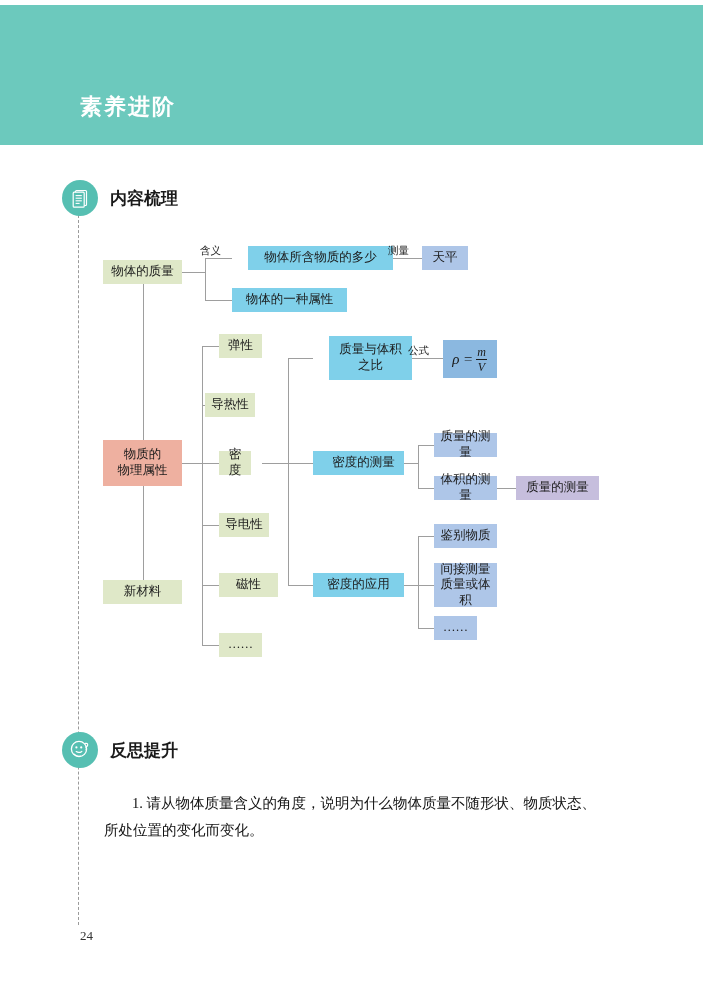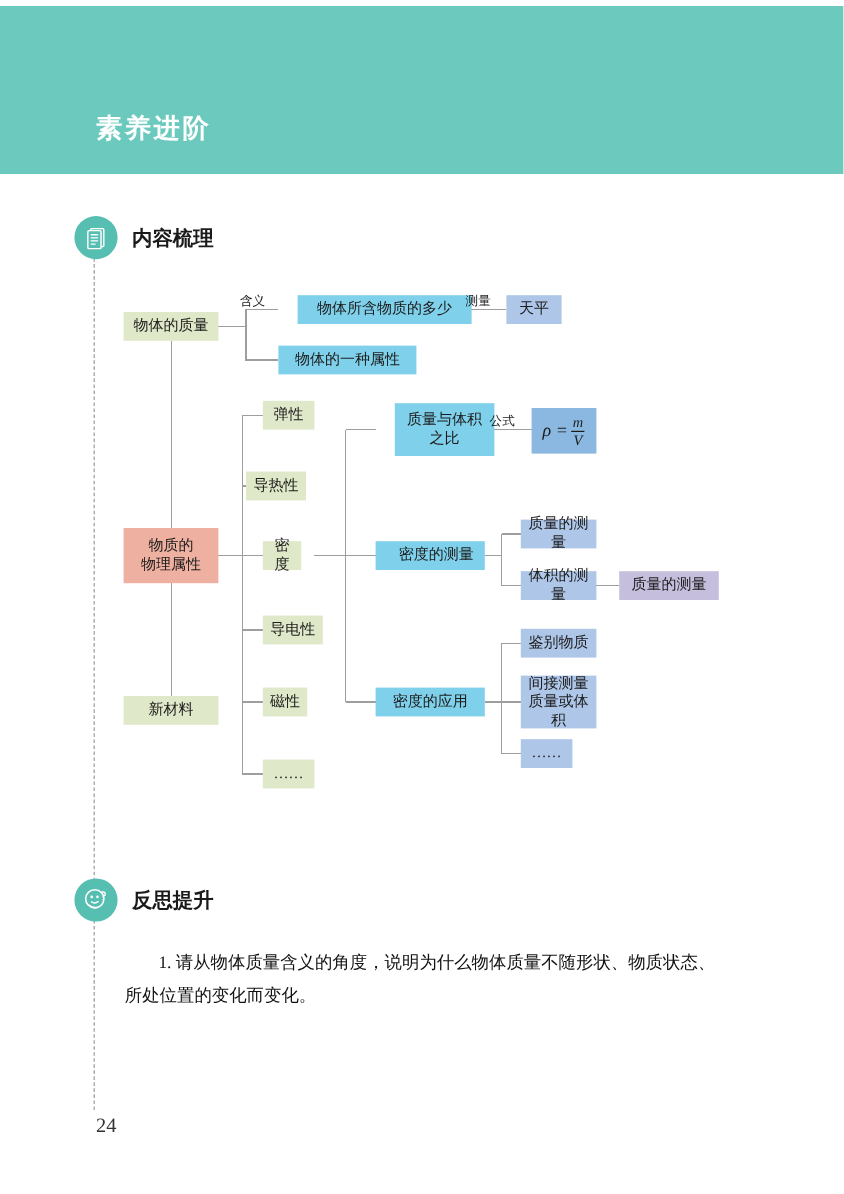--- a/index.html
+++ b/index.html
@@ -243,7 +243,7 @@
 <div class="node n-green" style="left:205px; top:393px; width:50px; height:24px;">导热性</div>
 <div class="node n-green" style="left:219px; top:451px; width:32px; height:24px;">密度</div>
 <div class="node n-green" style="left:219px; top:513px; width:50px; height:24px;">导电性</div>
-<div class="node n-green" style="left:219px; top:573px; width:37px; height:24px;">磁性</div>
+<div class="node n-green" style="left:219px; top:573px; width:59px; height:24px;">磁性</div>
 <div class="node n-green" style="left:219px; top:633px; width:43px; height:24px;">……</div>
 
 <div class="node n-cyan" style="left:313px; top:336px; width:83px; height:44px;margin-left:16px;">质量与体积

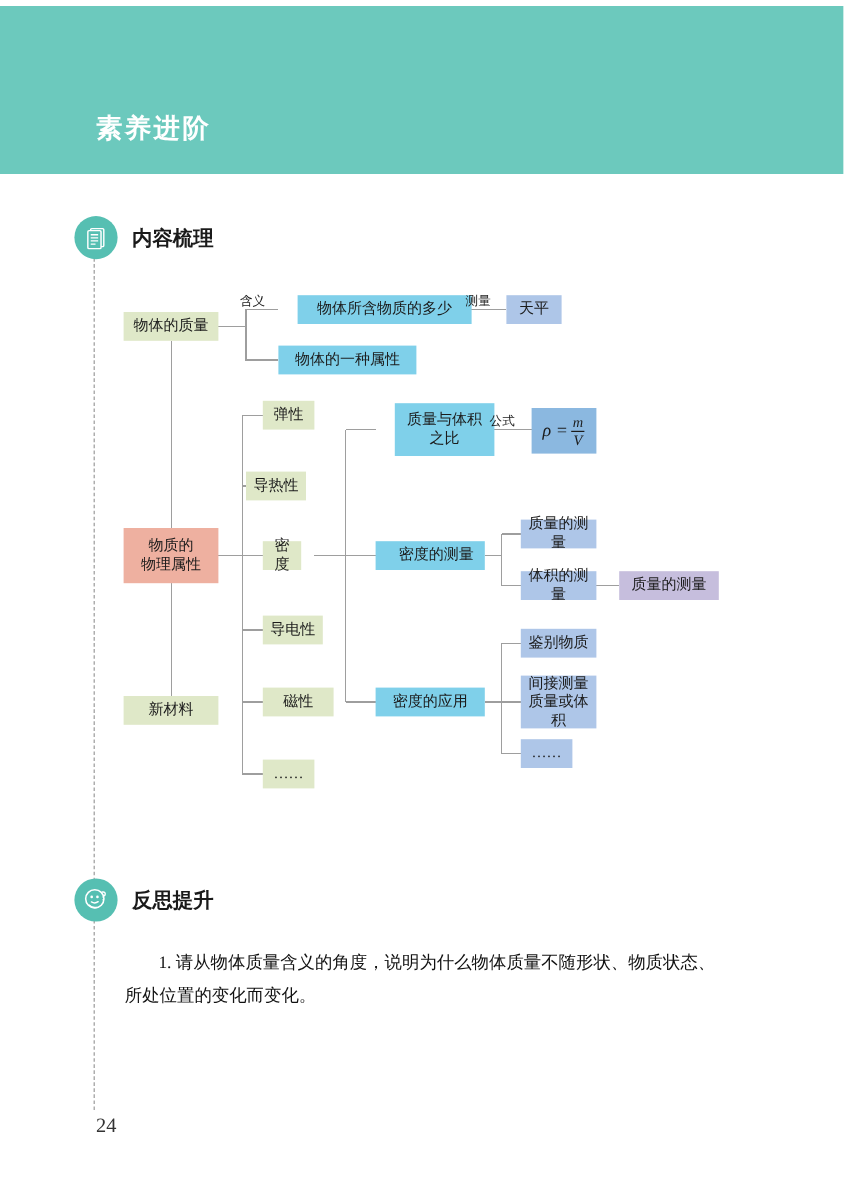--- a/index.html
+++ b/index.html
@@ -148,7 +148,7 @@
     position: absolute;
     left: 80px;
     top: 928px;
-    font-size: 17px;
+    font-size: 13px;
     color: #333333;
     font-family: "Liberation Serif", "DejaVu Serif", serif;
   }

